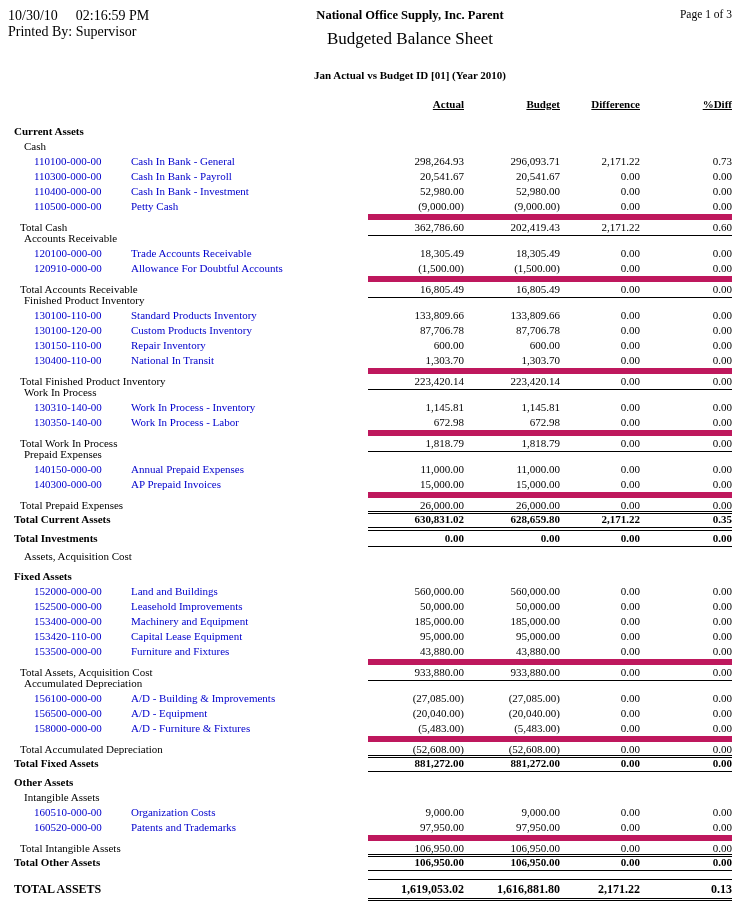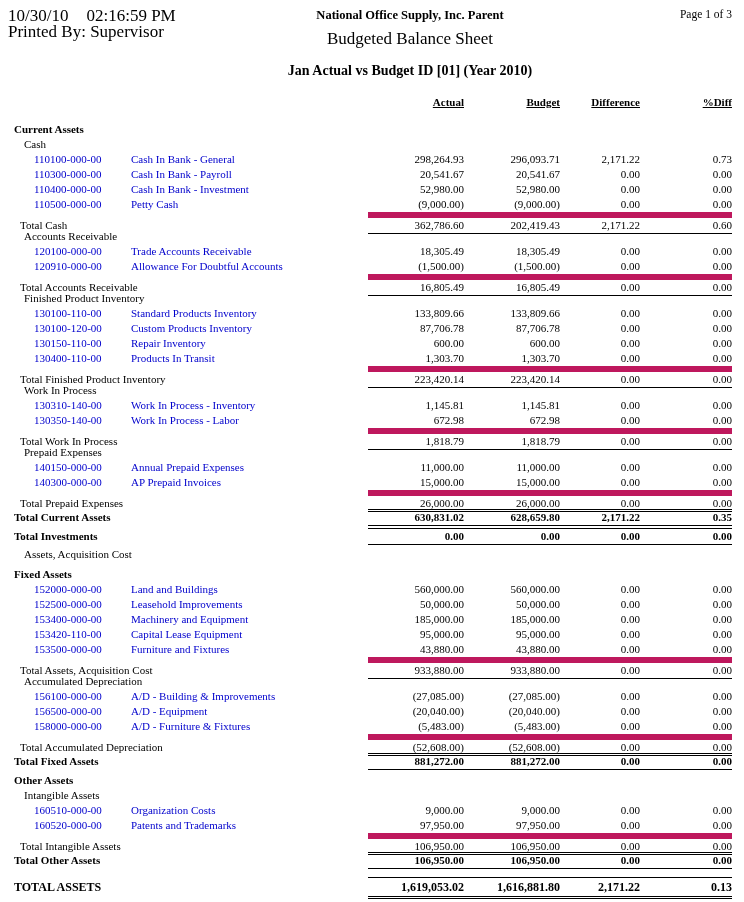--- a/index.html
+++ b/index.html
@@ -11,7 +11,7 @@
 
   
   .hdr { display:flex; align-items:flex-start; }
-  .hdr-left { width:190px; font-size:17px; line-height:16px; }
+  .hdr-left { width:190px; font-size:14px; line-height:16px; }
   .hdr-left .time { margin-left:18px; }
   .hdr-center { flex:1; text-align:center; }
   .hdr-right { width:110px; text-align:right; font-size:11.5px; }

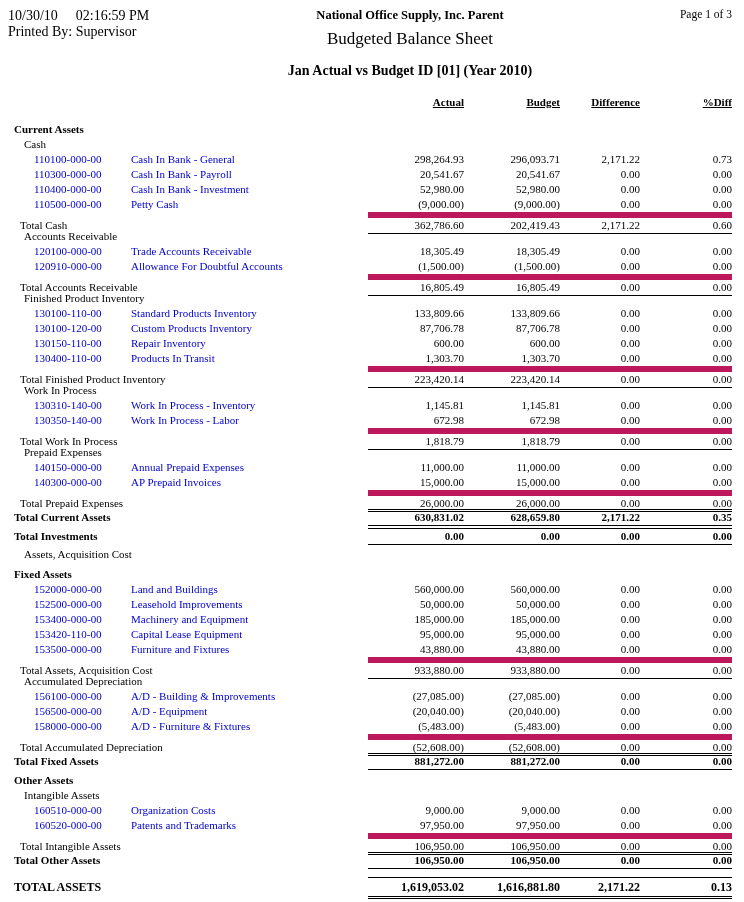--- a/index.html
+++ b/index.html
@@ -17,7 +17,7 @@
   .hdr-right { width:110px; text-align:right; font-size:11.5px; }
   .company { font-size:12.5px; font-weight:bold; }
   .title { font-size:17px; margin-top:6px; }
-  .subtitle { font-size:14px; font-weight:bold; margin-top:14px; }
+  .subtitle { font-size:11px; font-weight:bold; margin-top:20px; }
 
   
   .row { display:flex; align-items:baseline; height:15px; line-height:15px; font-size:11px; }

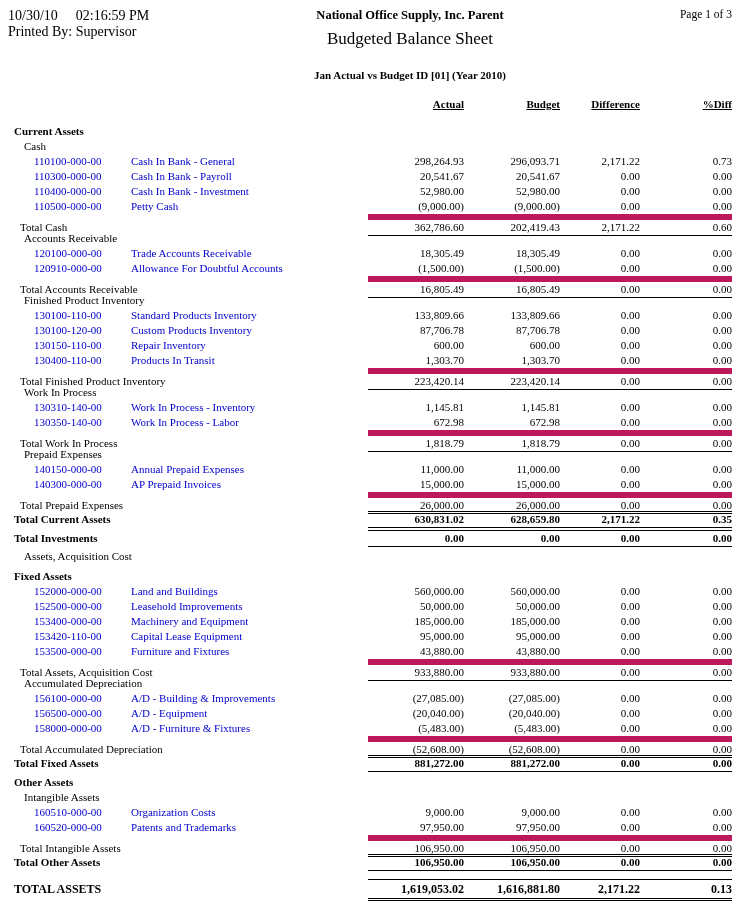--- a/index.html
+++ b/index.html
@@ -168,7 +168,7 @@
         <div class="val c3">0.00</div>
       </div>
       <div class="row acct">
-        <div class="lbl"><span class="acct-num">130400-110-00</span><span class="acct-name">Products In Transit</span></div>
+        <div class="lbl"><span class="acct-num">130400-110-00</span><span class="acct-name">National In Transit</span></div>
         <div class="val c0">1,303.70</div>
         <div class="val c1">1,303.70</div>
         <div class="val c2">0.00</div>

